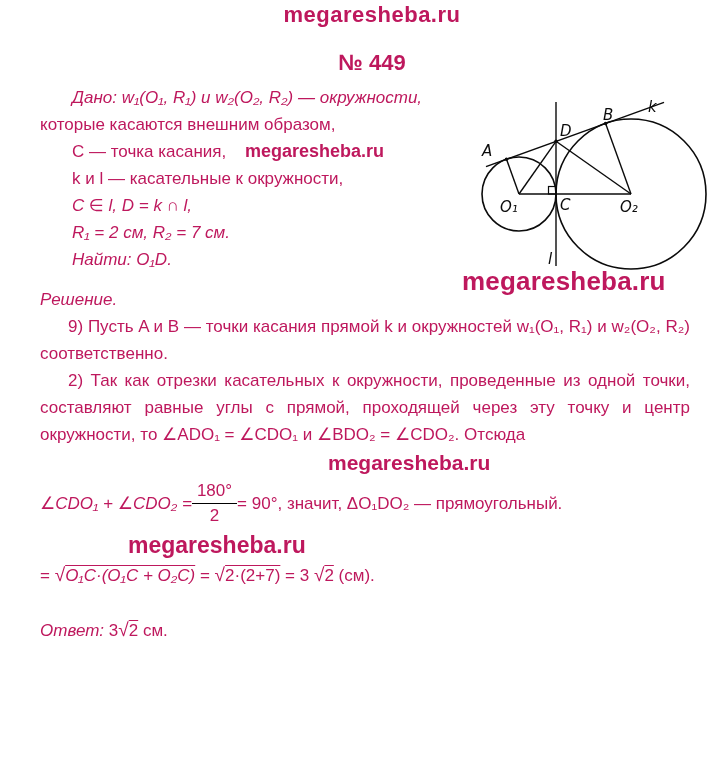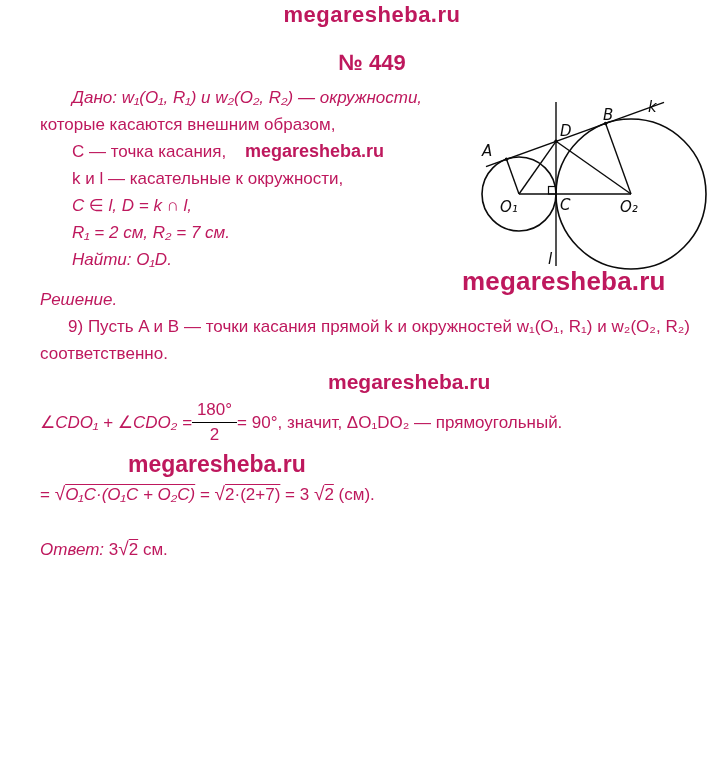--- a/index.html
+++ b/index.html
@@ -121,6 +121,7 @@
 
     <p>9) Пусть A и B — точки касания прямой k и окружностей w₁(O₁, R₁) и w₂(O₂, R₂) соответственно.</p>
 
+    <p>2) Так как отрезки касательных к окружности, проведенные из одной точки, составляют равные углы с прямой, проходящей через эту точку и центр окружности, то ∠ADO₁ = ∠CDO₁ и ∠BDO₂ = ∠CDO₂. Отсюда</p>
 
     <div class="wm-step2">megaresheba.ru</div>
 

